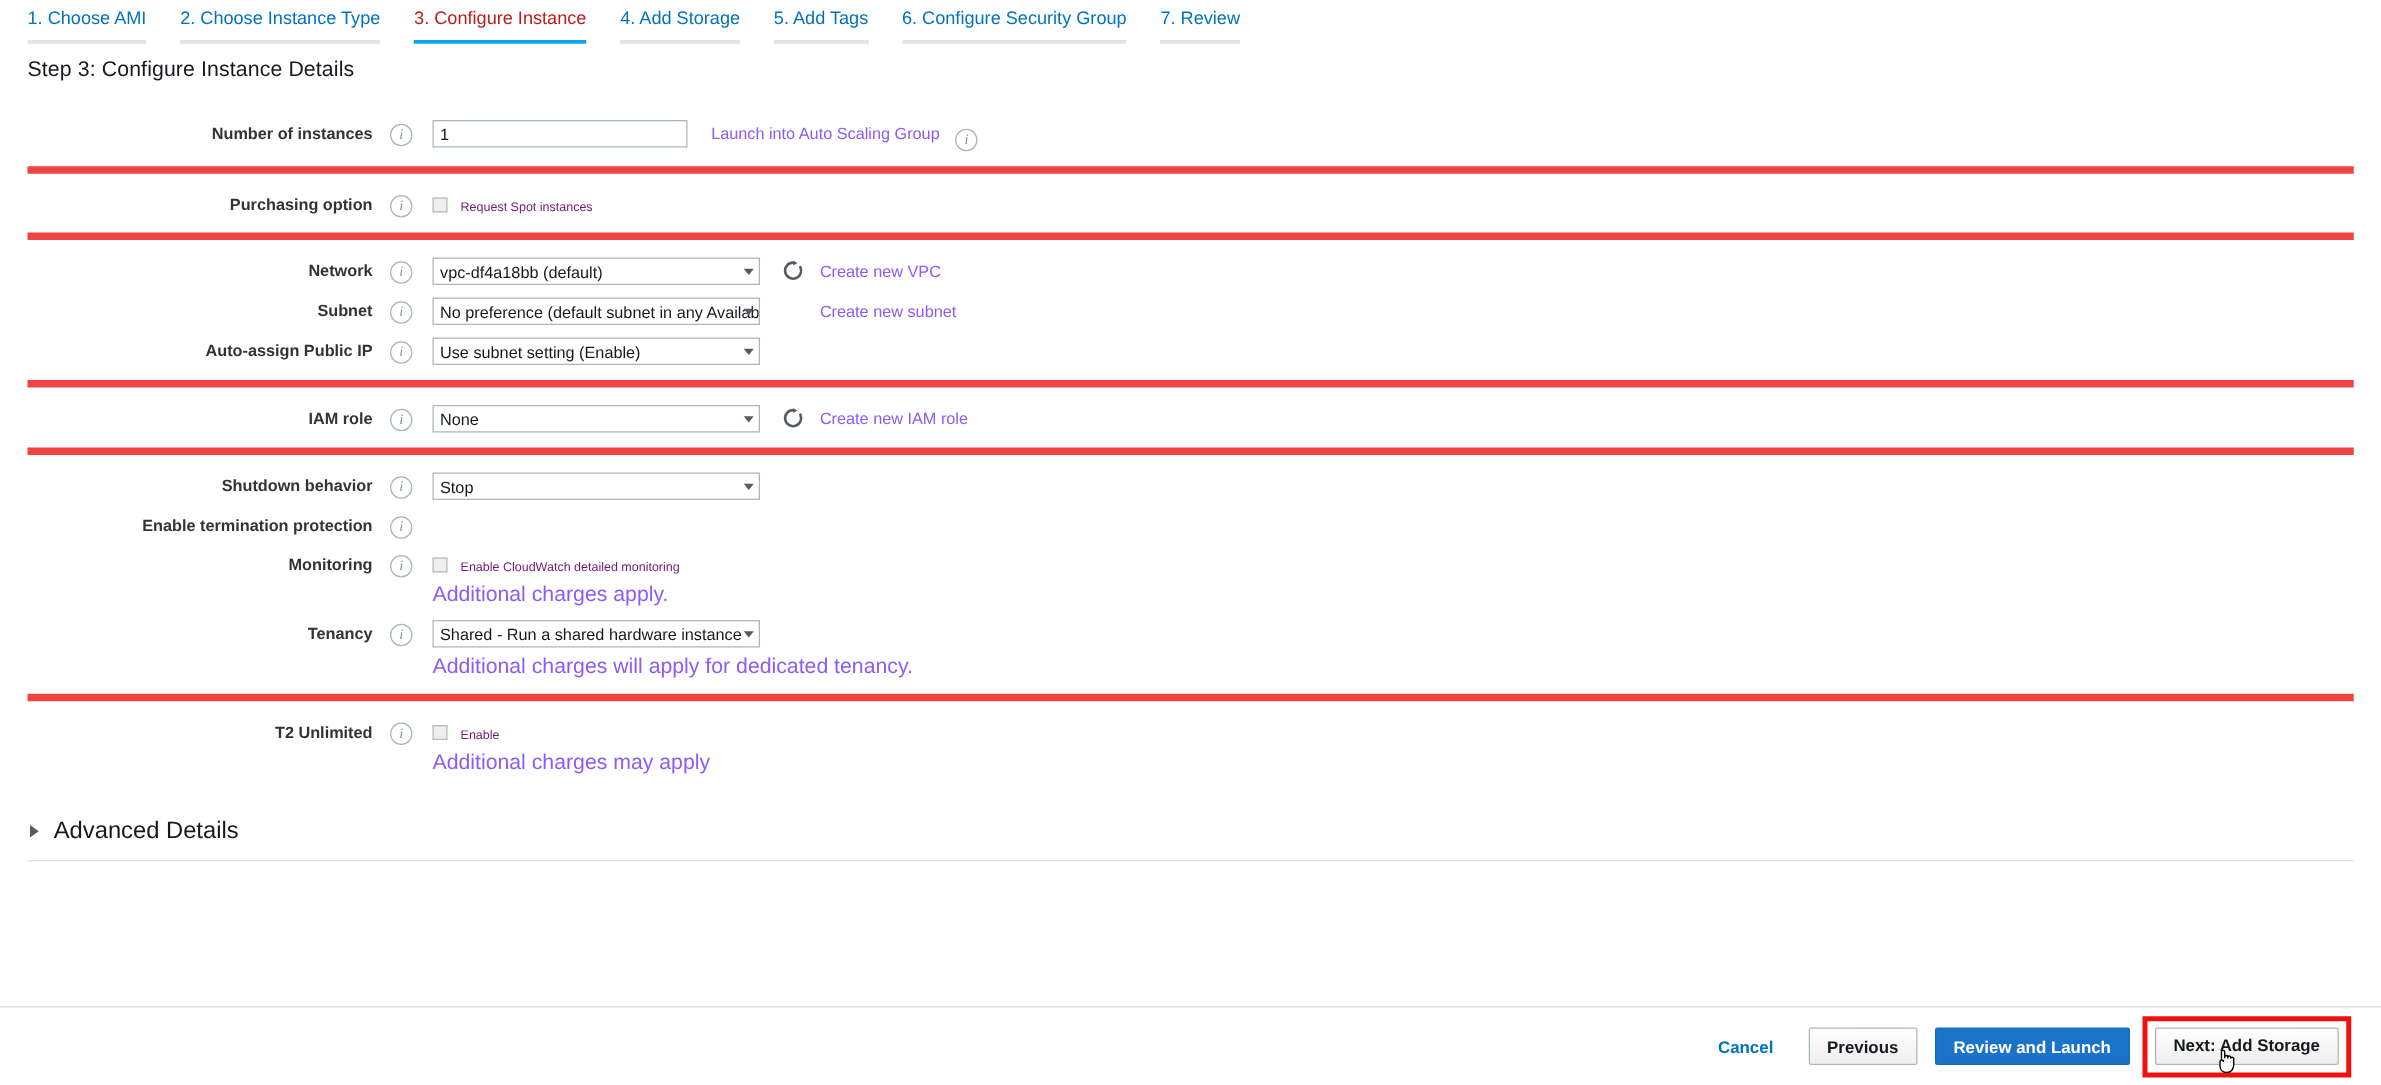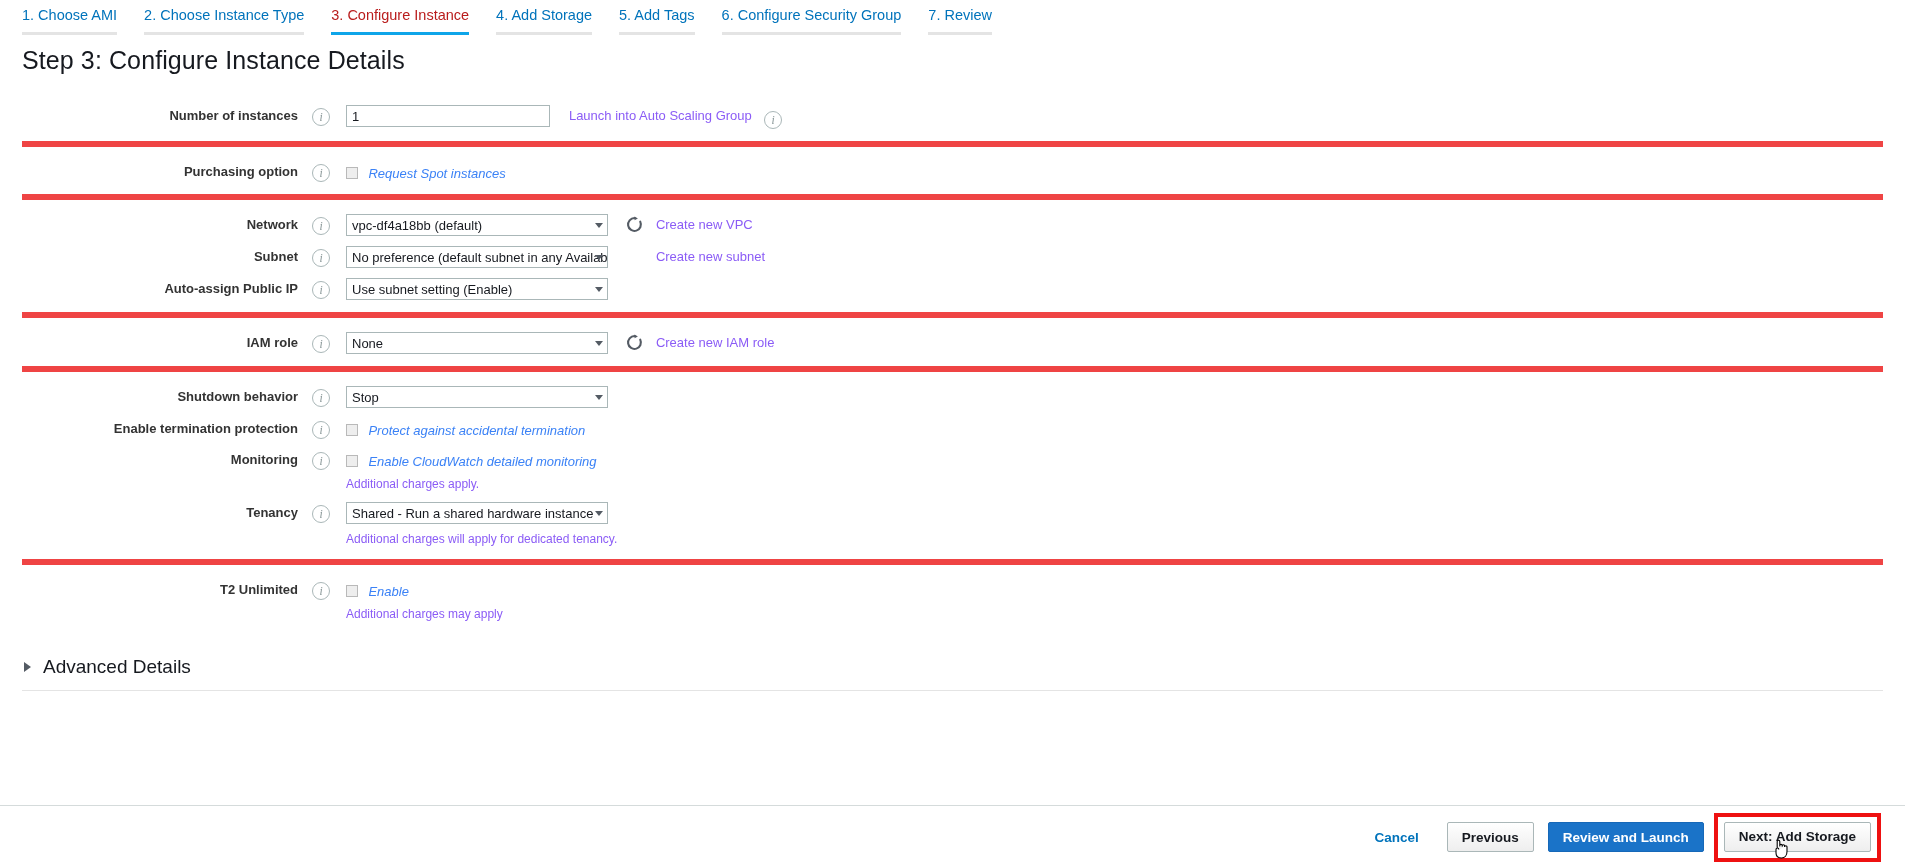--- a/index.html
+++ b/index.html
@@ -39,7 +39,7 @@
   
   .page-head { padding: 12px 22px 0 22px; }
   .page-title {
-    font-size: 25px;
+    font-size: 17px;
     font-weight: normal;
     color: #16191f;
     margin: 0 0 6px 0;

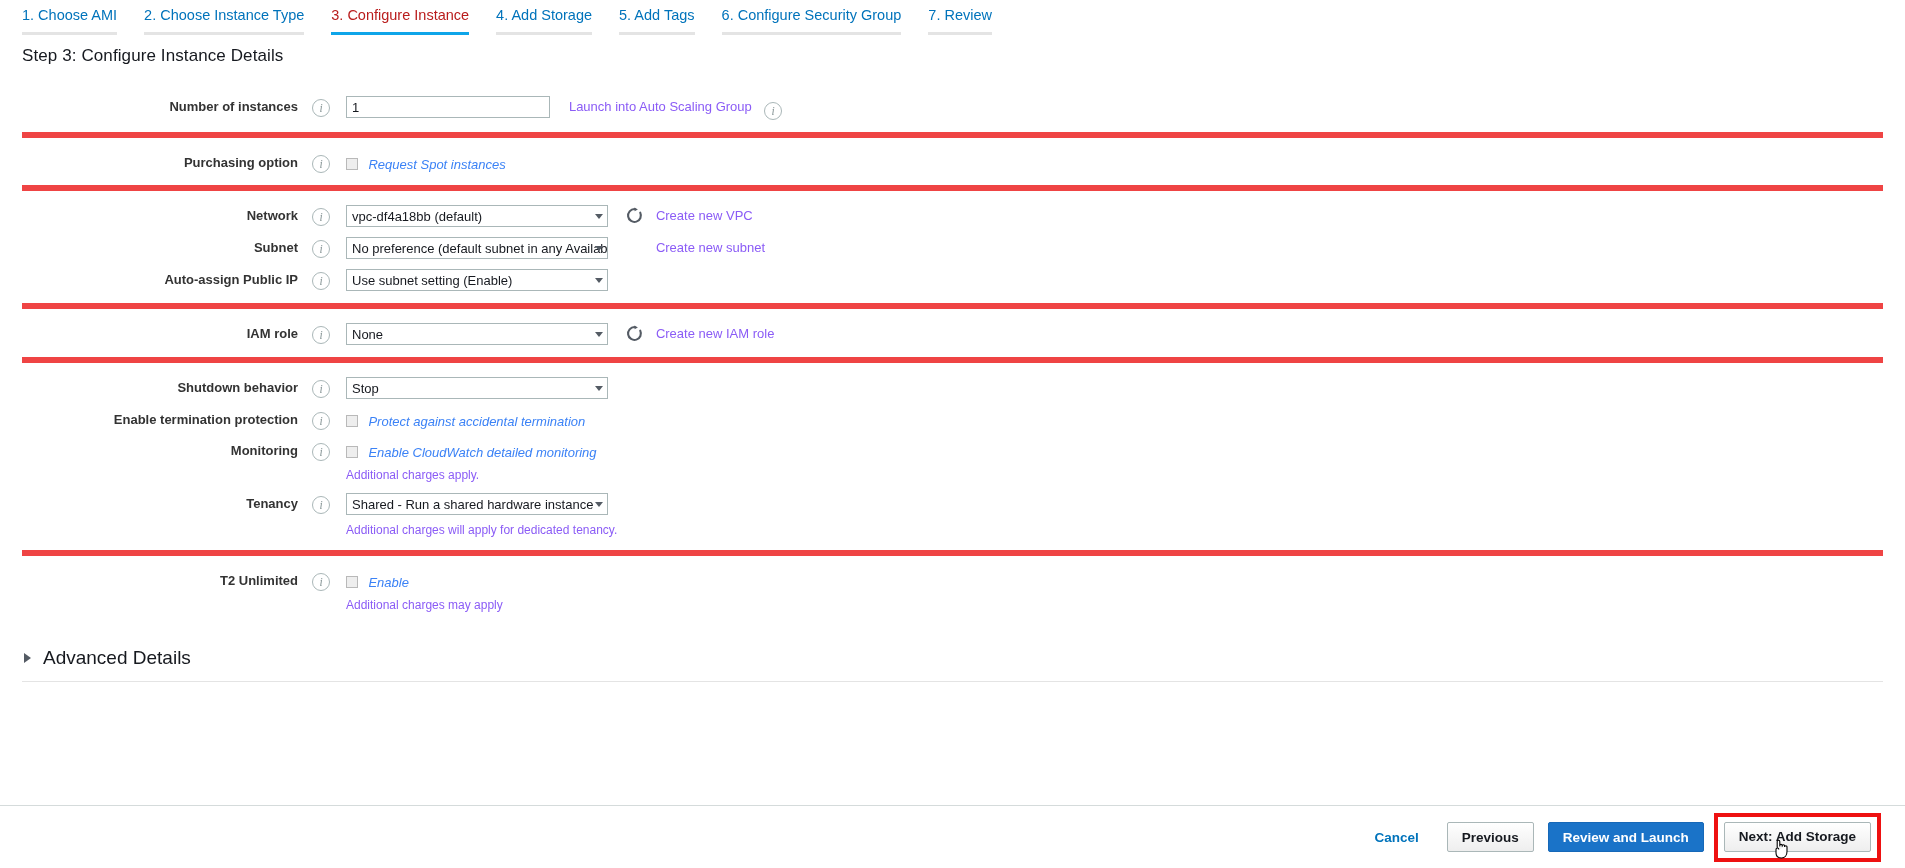--- a/index.html
+++ b/index.html
@@ -157,7 +157,7 @@
     margin-right: 6px;
     cursor: pointer;
   }
-  .cb-lbl { font-size: 13px; color: #3b82f6; font-style: italic; }
+  .cb-lbl { font-size: 10px; color: #701a75; }
   .sub-note { display: block; margin-top: 4px; }
   .sub-note .link { font-size: 12px; }
 

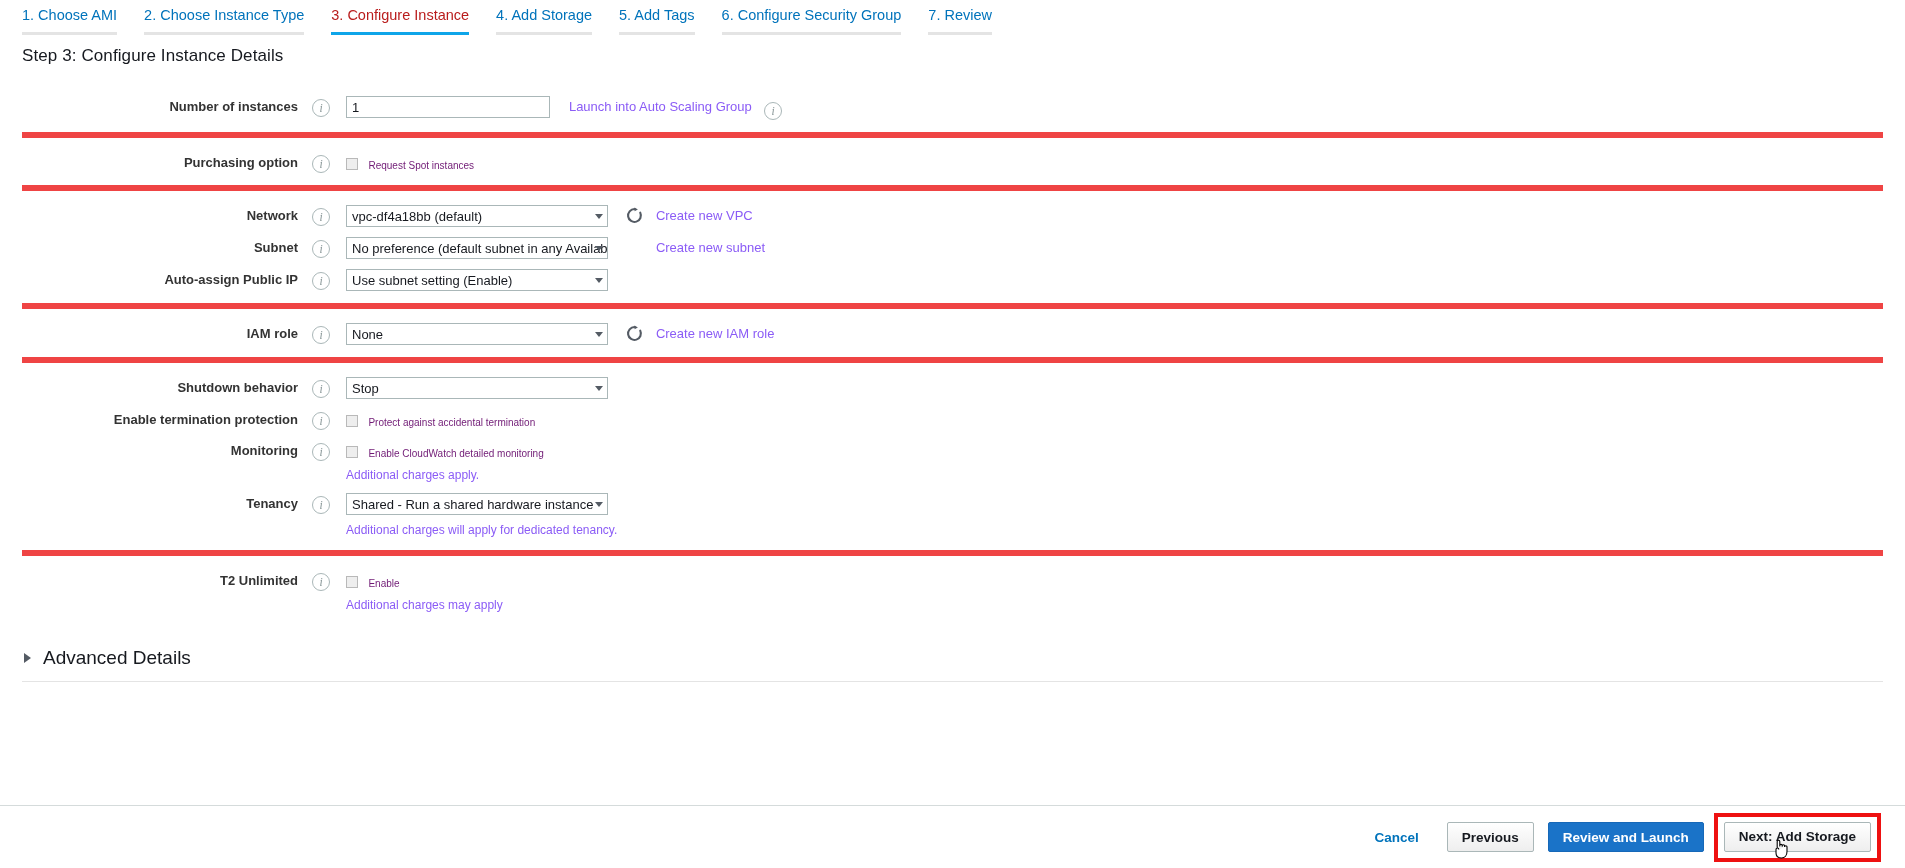--- a/index.html
+++ b/index.html
@@ -369,10 +369,6 @@
     <div class="row">
       <div class="lbl">Enable termination protection</div>
       <div class="info">i</div>
-      <div class="ctrl" style="padding-top:5px;">
-        <span class="cb"></span>
-        <span class="cb-lbl">Protect against accidental termination</span>
-      </div>
     </div>
 
     <div class="row">

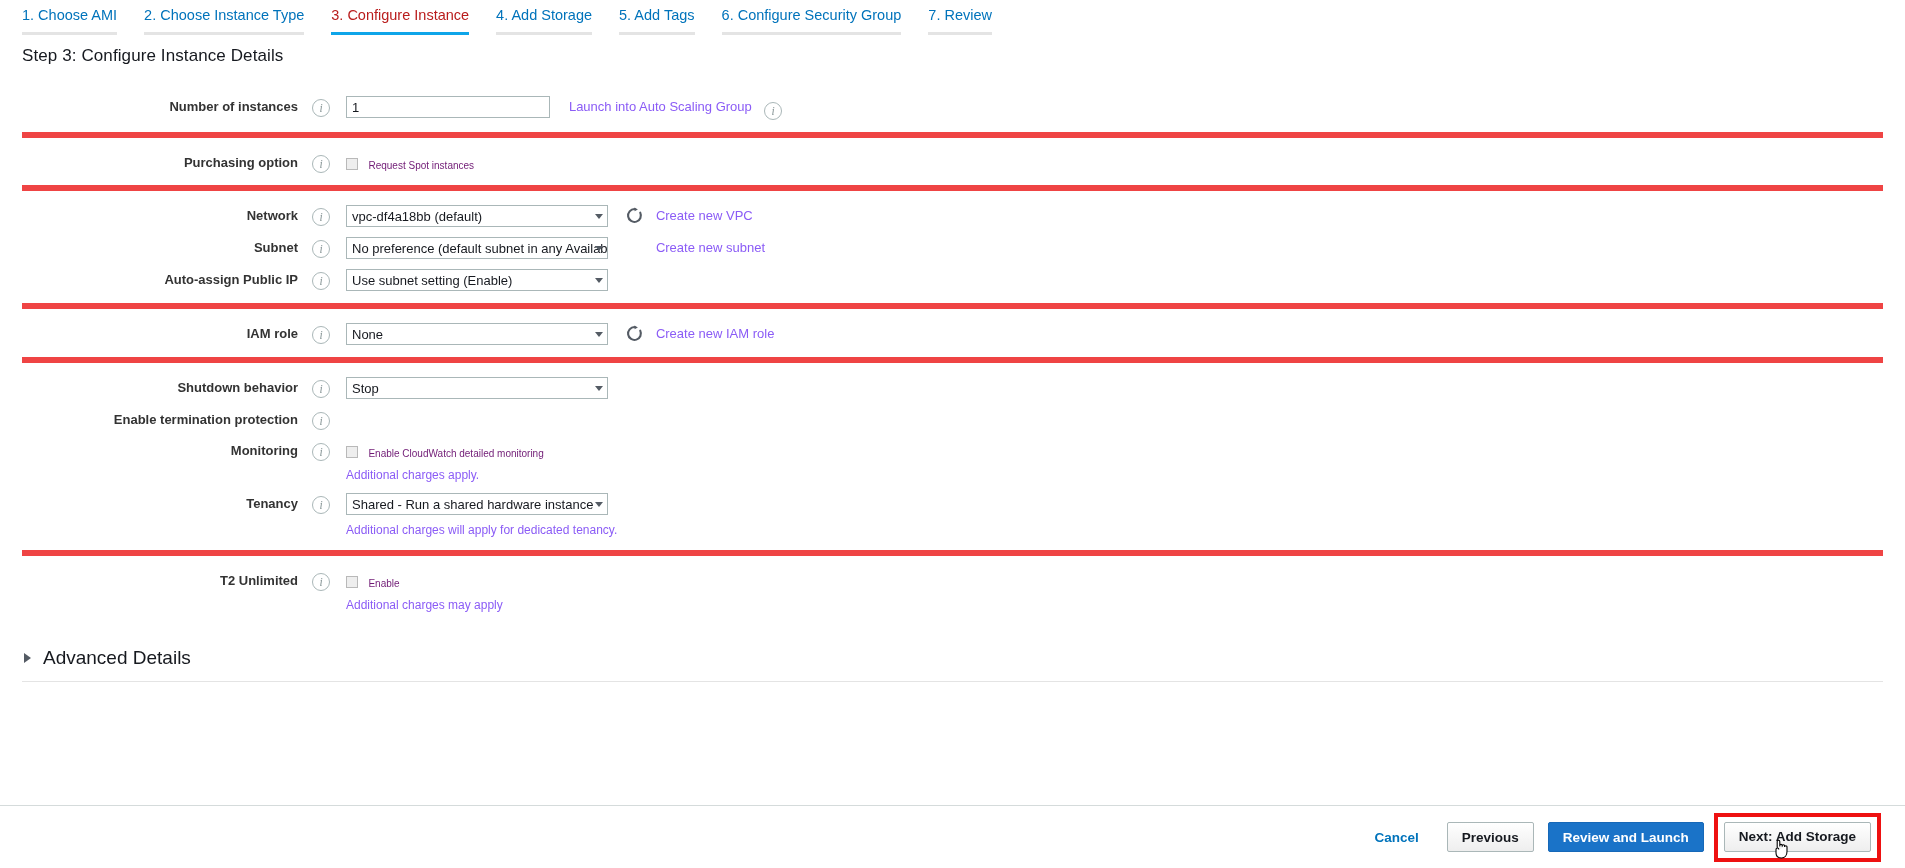--- a/index.html
+++ b/index.html
@@ -159,7 +159,7 @@
   }
   .cb-lbl { font-size: 10px; color: #701a75; }
   .sub-note { display: block; margin-top: 4px; }
-  .sub-note .link { font-size: 12px; }
+  .sub-note .link { font-size: 17px; }
 
   .inline-gap { display: inline-block; width: 10px; }
 

